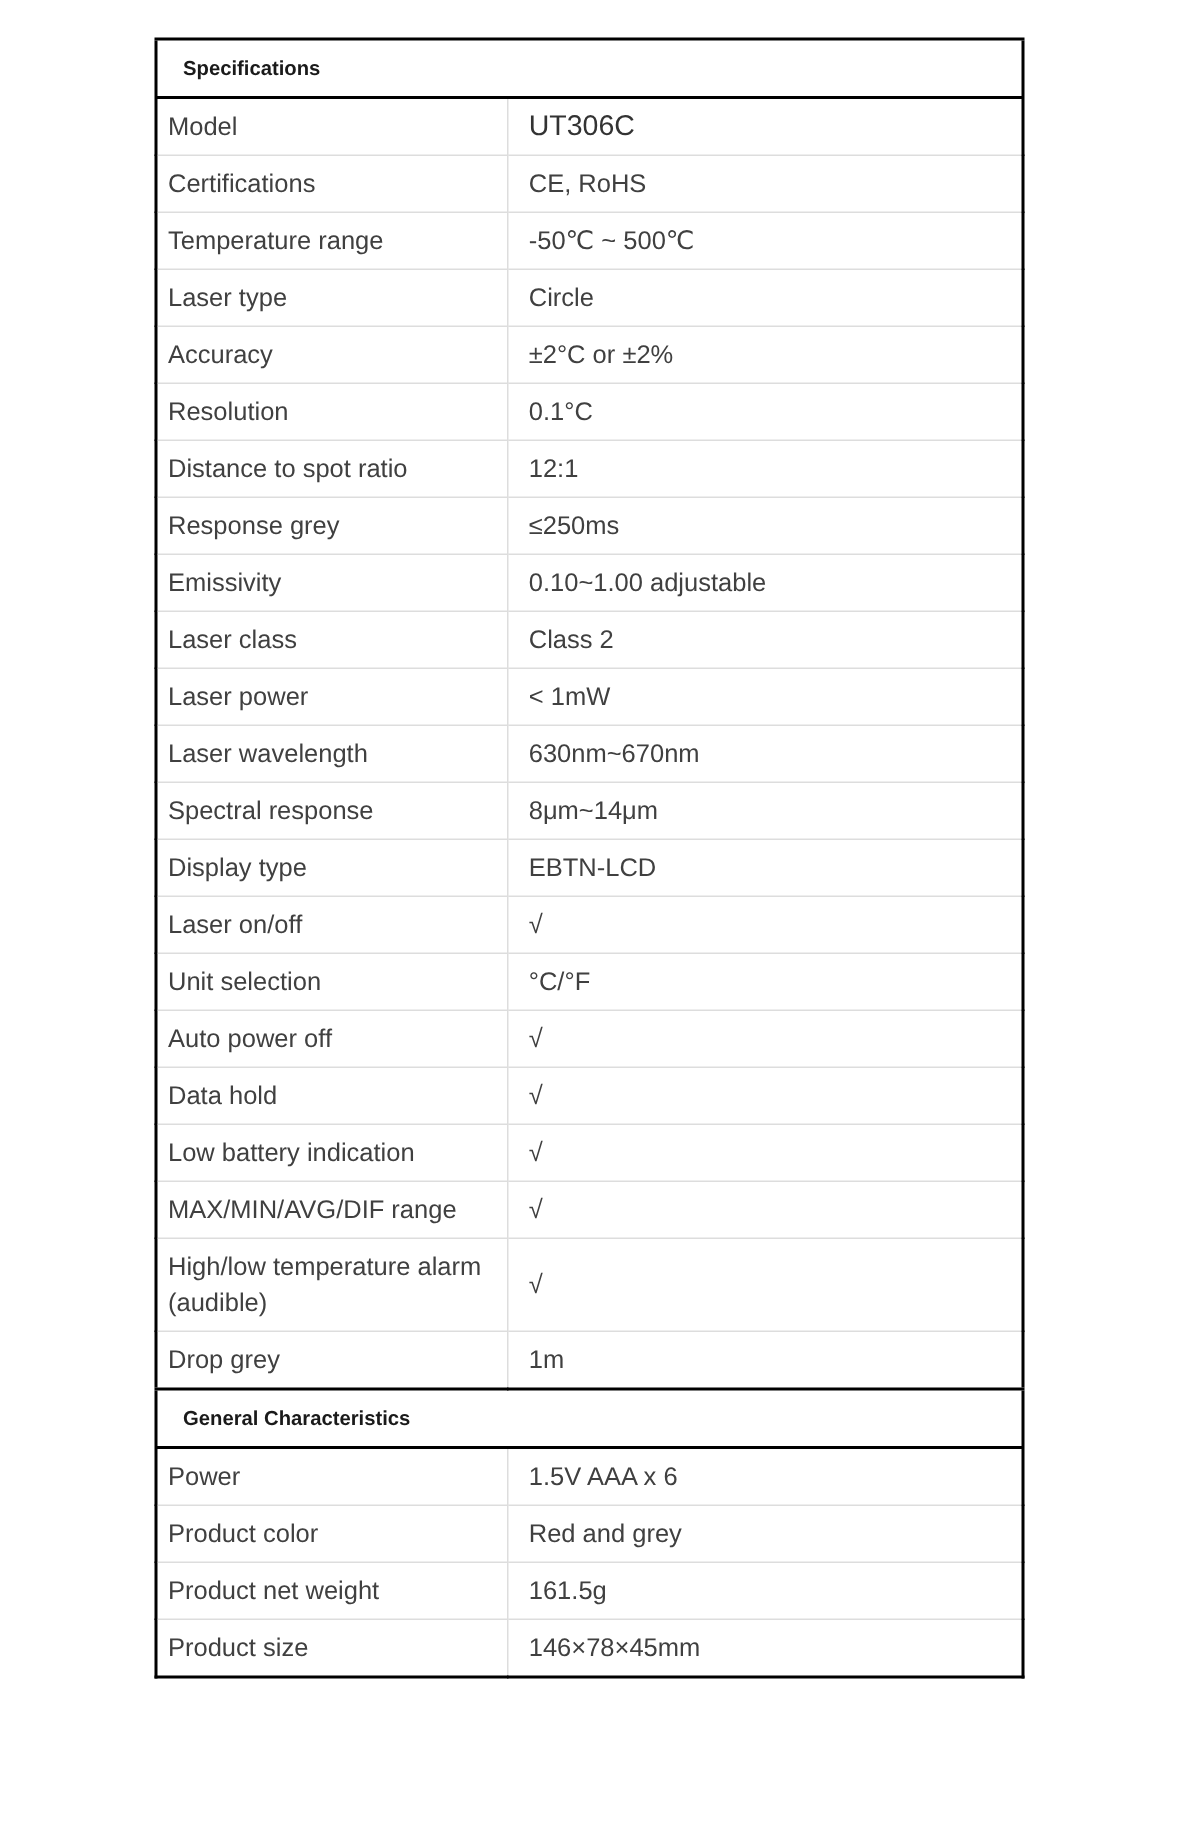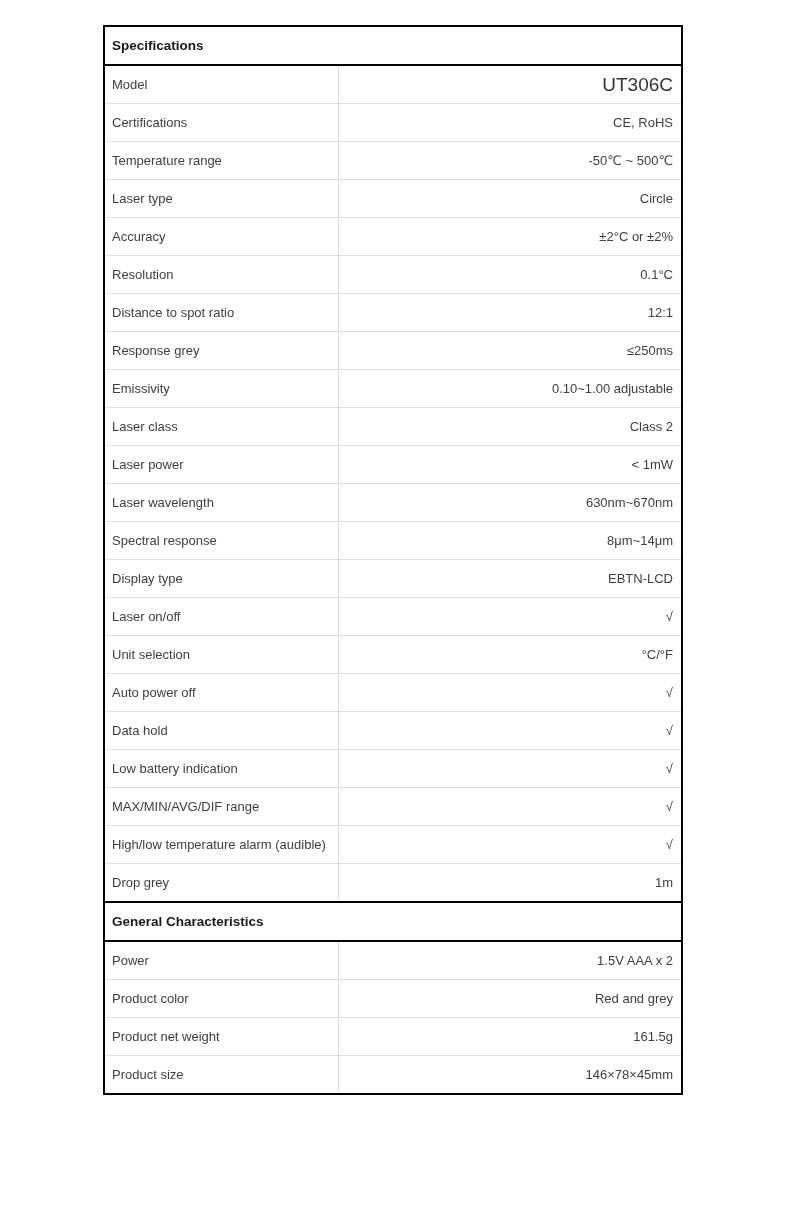--- a/index.html
+++ b/index.html
@@ -52,7 +52,7 @@
     border-bottom: 2px solid var(--border-strong, #000000);
     border-left: none;
     border-right: none;
-    padding-left: 7px;
+    padding-left: 17px;
   }
   td.value-emphasis {
     font-size: 19px;

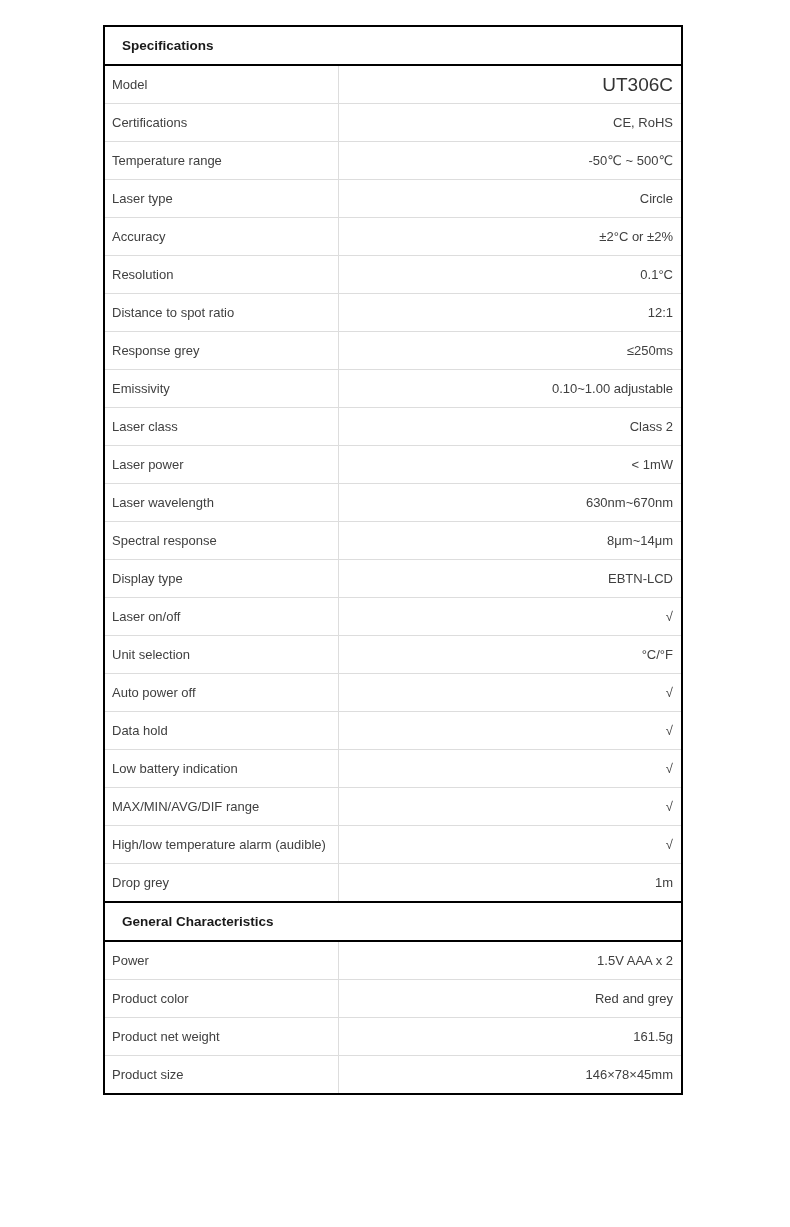--- a/index.html
+++ b/index.html
@@ -29,7 +29,7 @@
     background: #ffffff;
   }
   td {
-    font-size: 13px;
+    font-size: 17px;
     color: var(--text-color, #404040);
     line-height: 24px;
     vertical-align: middle;

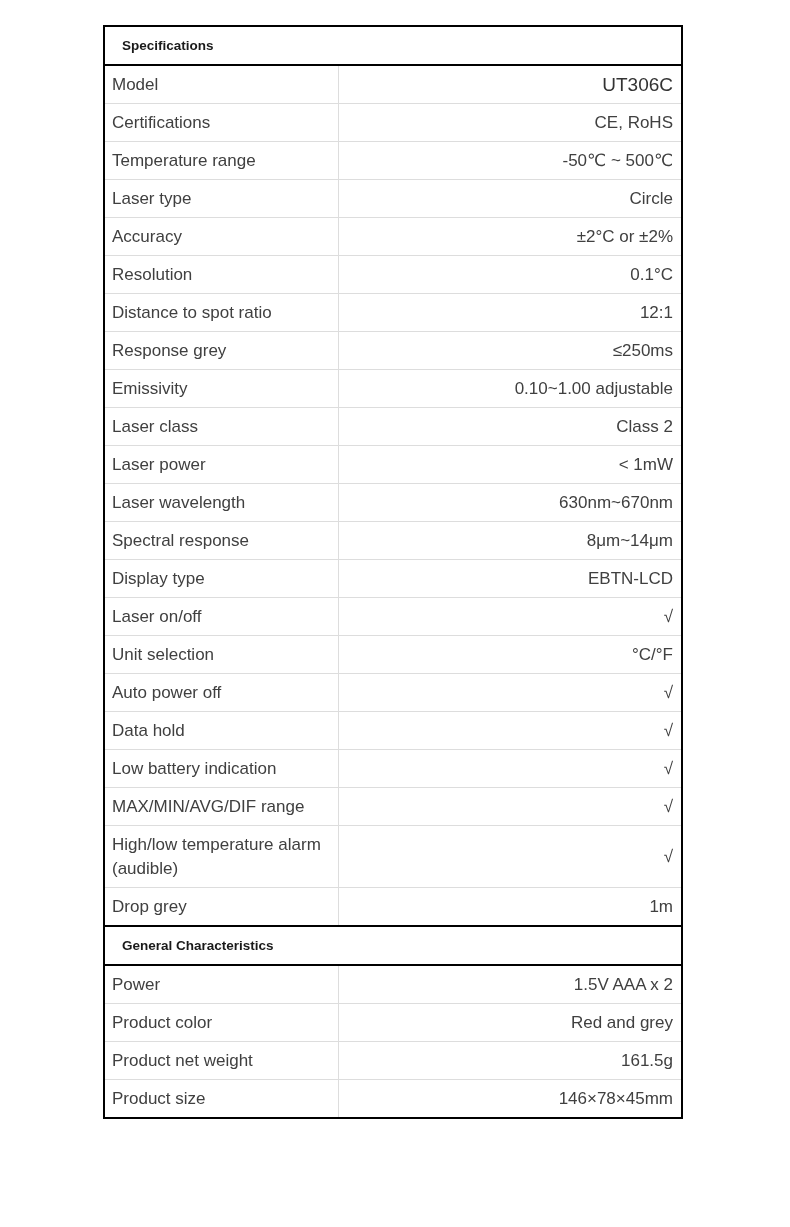--- a/index.html
+++ b/index.html
@@ -42,7 +42,6 @@
   }
   td.value-cell {
     padding-left: 14px;
-    text-align: right;
   }
   td.section-title {
     font-weight: bold;

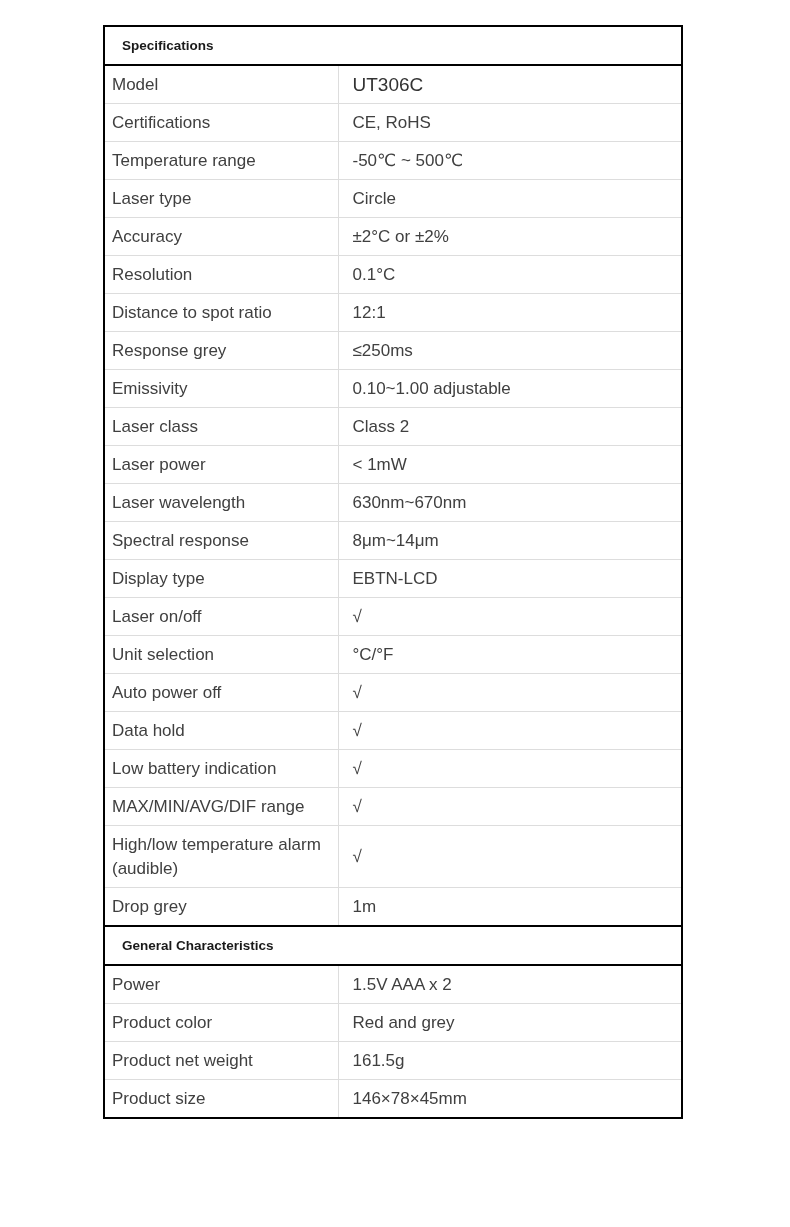--- a/index.html
+++ b/index.html
@@ -186,7 +186,7 @@
 
   <tr class="data-row">
     <td class="label-cell">Power</td>
-    <td class="value-cell">1.5V AAA x 2</td>
+    <td class="value-cell">1.5V AAA x 6</td>
   </tr>
 
   <tr class="data-row">

